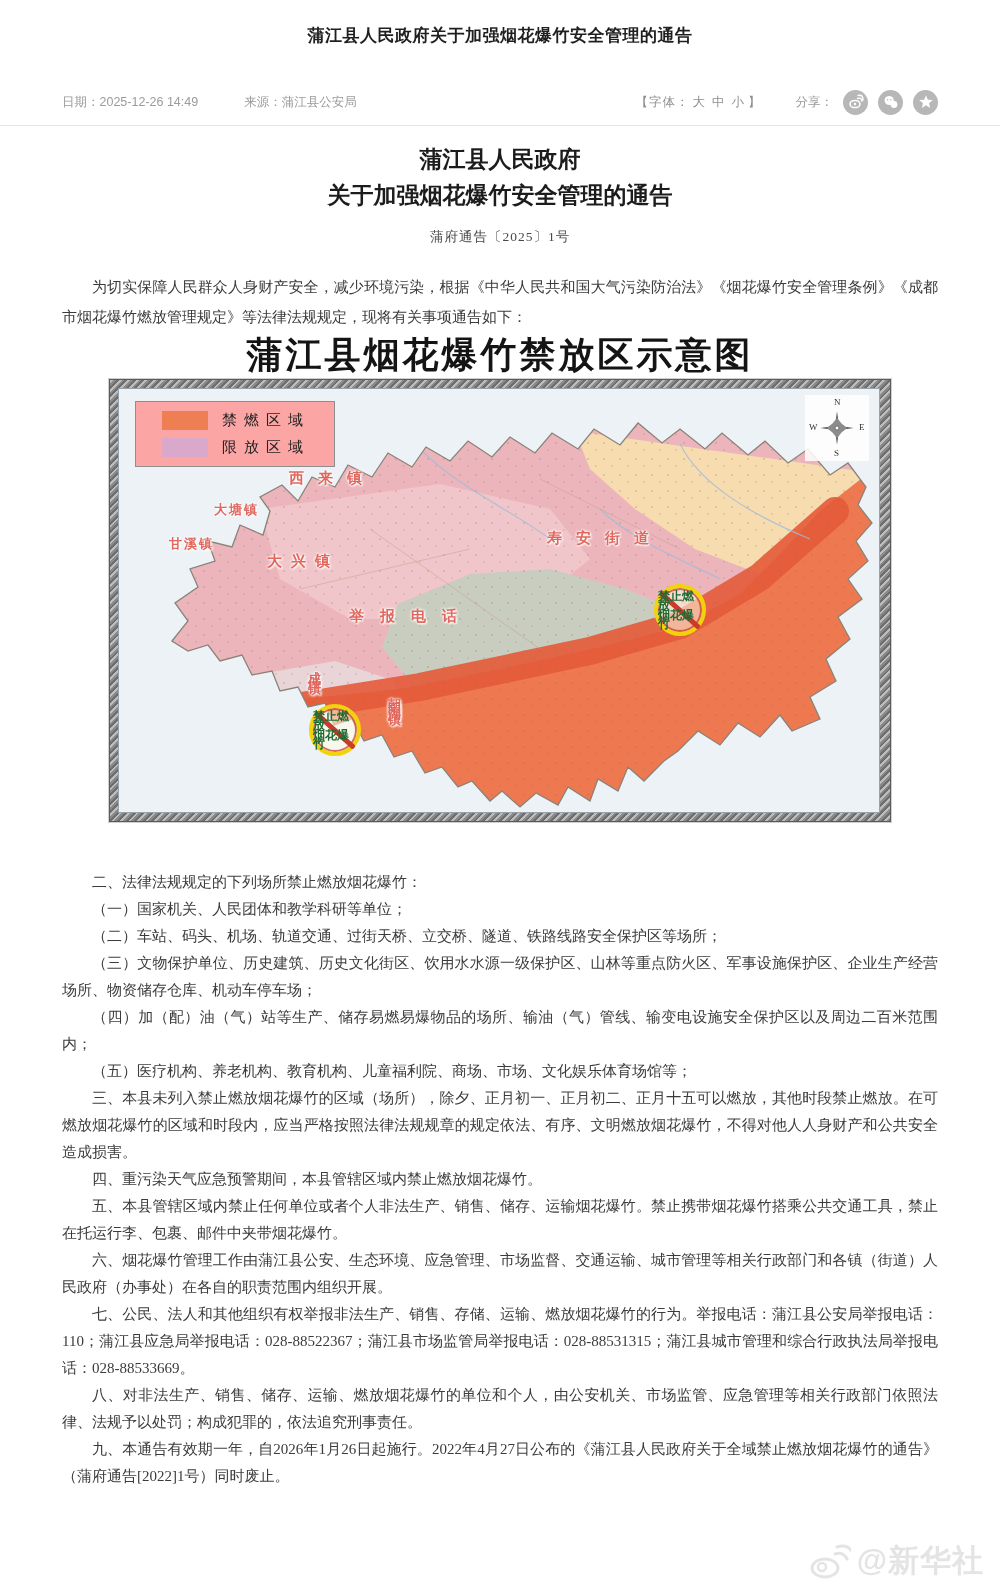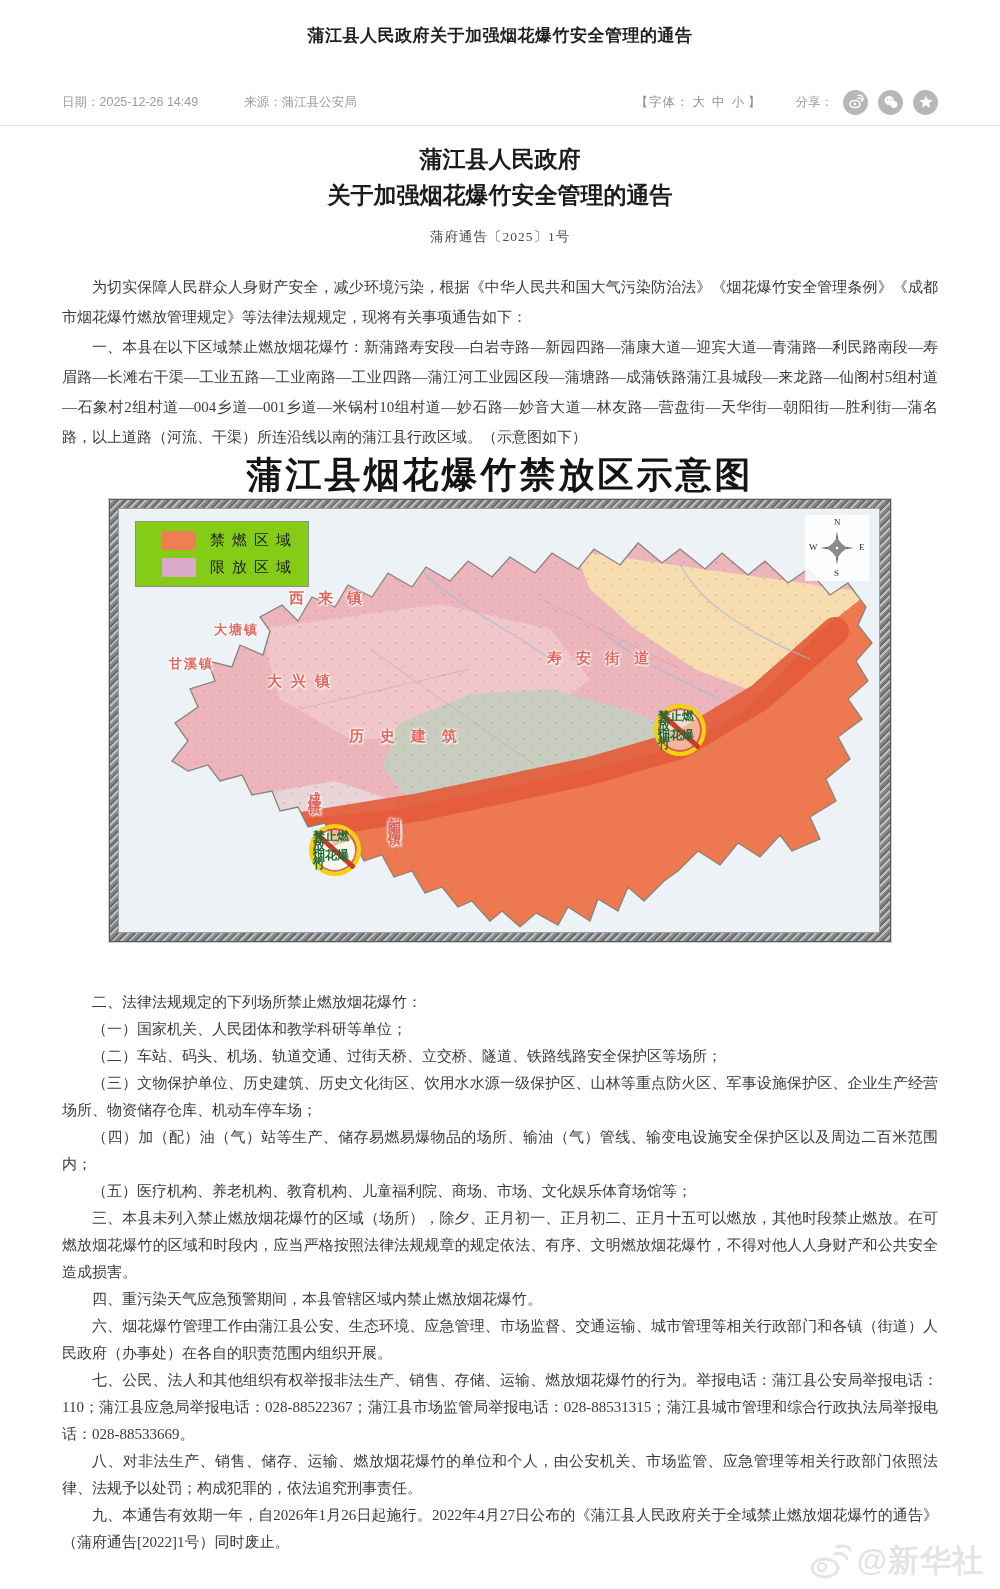--- a/index.html
+++ b/index.html
@@ -143,7 +143,6 @@
 
 <div class="doc-body sec-before">
   <p>为切实保障人民群众人身财产安全，减少环境污染，根据《中华人民共和国大气污染防治法》《烟花爆竹安全管理条例》《成都市烟花爆竹燃放管理规定》等法律法规规定，现将有关事项通告如下：</p>
-  <p>一、本县在以下区域禁止燃放烟花爆竹：新蒲路寿安段—白岩寺路—新园四路—蒲康大道—迎宾大道—青蒲路—利民路南段—寿眉路—长滩右干渠—工业五路—工业南路—工业四路—蒲江河工业园区段—蒲塘路—成蒲铁路蒲江县城段—来龙路—仙阁村5组村道—石象村2组村道—004乡道—001乡道—米锅村10组村道—妙石路—妙音大道—林友路—营盘街—天华街—朝阳街—胜利街—蒲名路，以上道路（河流、干渠）所连沿线以南的蒲江县行政区域。（示意图如下）</p>
 </div>
 
 <div class="map-title">蒲江县烟花爆竹禁放区示意图</div>

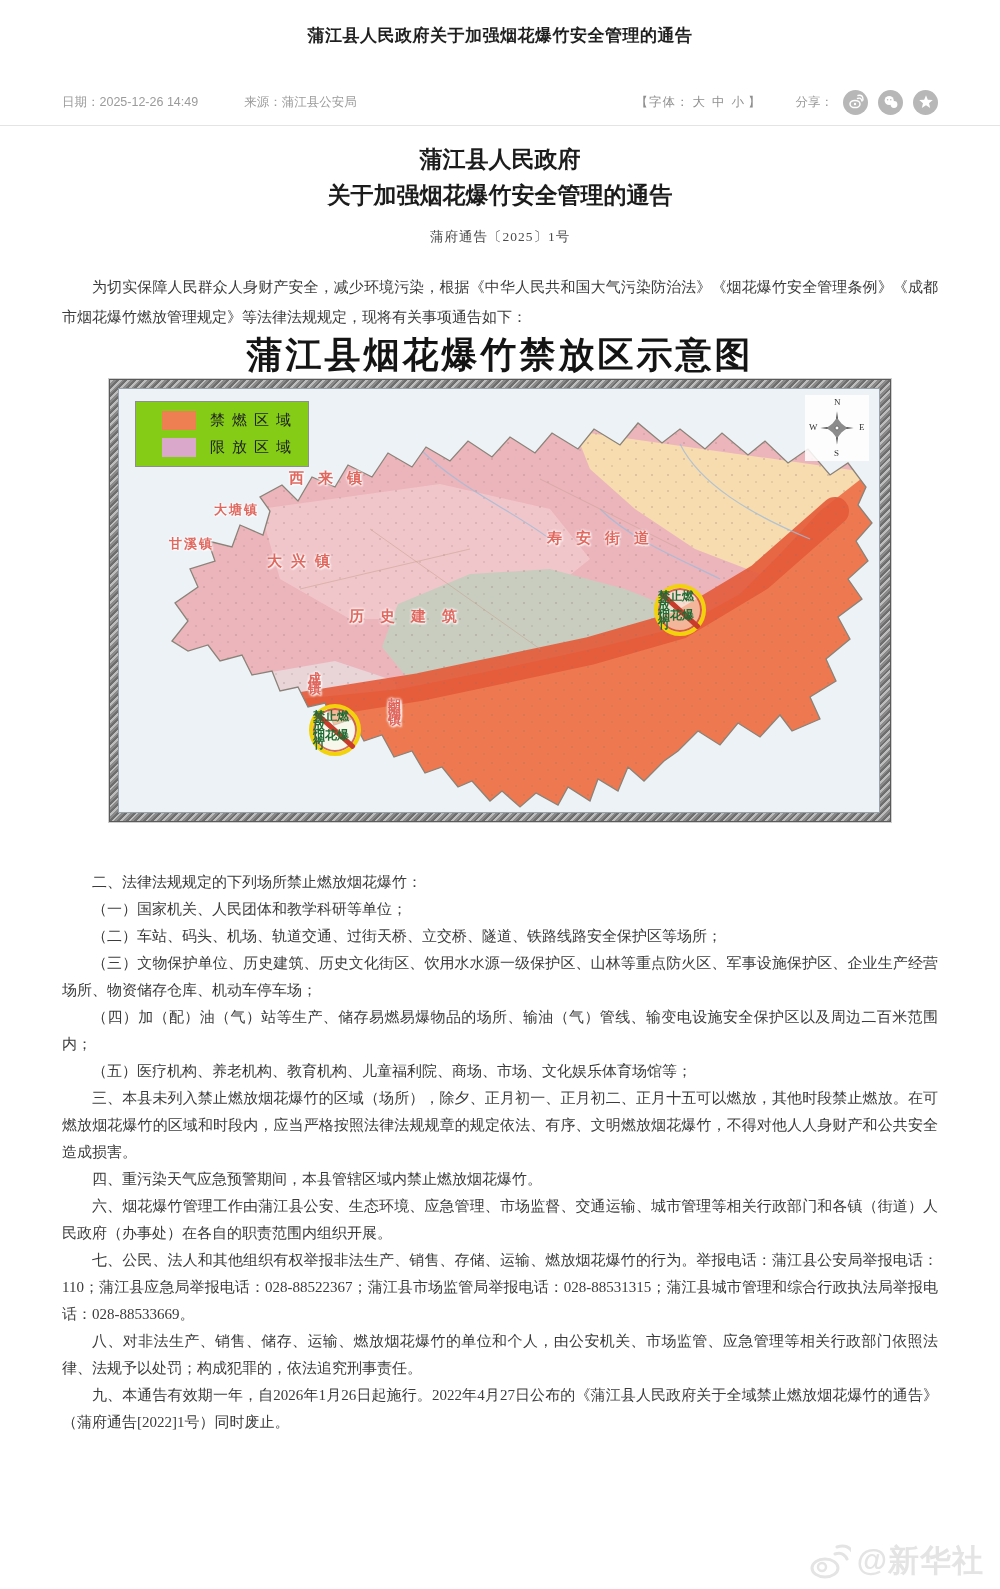--- a/index.html
+++ b/index.html
@@ -54,7 +54,7 @@
   .map-inner svg.terrain { position:absolute; left:0; top:0; }
 
   .legend {
-    position:absolute; left:16px; top:12px; width:174px; background:#84cc16;
+    position:absolute; left:16px; top:12px; width:200px; background:#fca5a5;
     border:1px solid #8e8e8e; padding: 9px 10px 9px 26px;
     display:flex; flex-direction:column; gap:8px; z-index:5;
   }

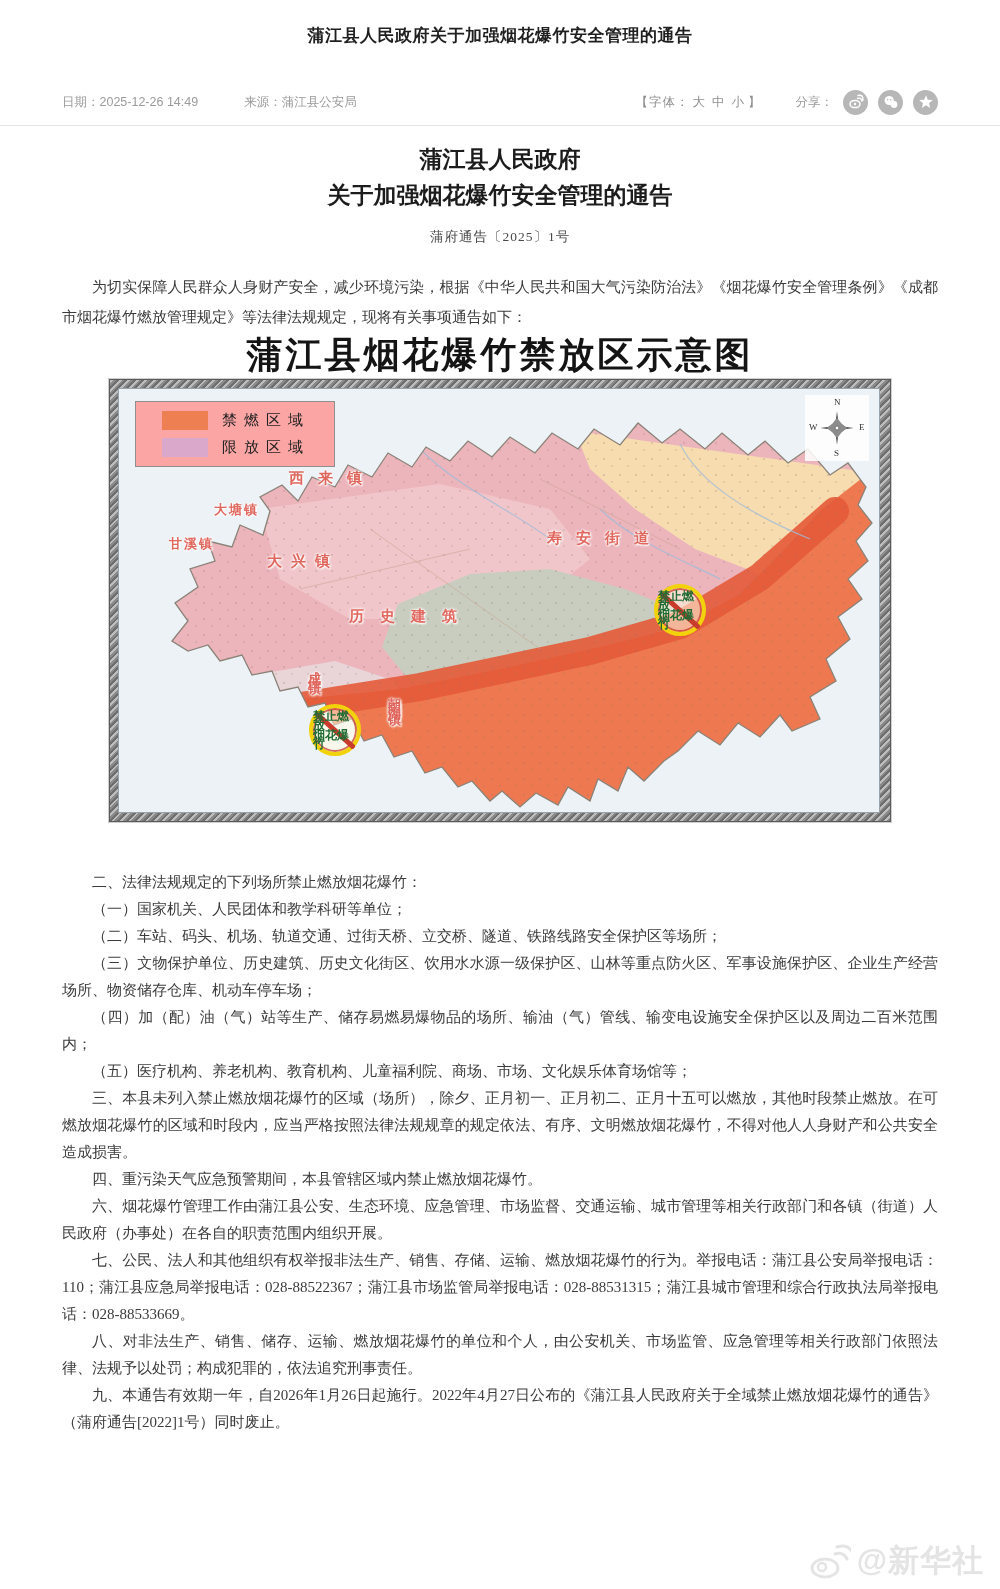--- a/index.html
+++ b/index.html
@@ -204,7 +204,7 @@
     <span class="town" style="left:50px;  top:146px; font-size:13px; letter-spacing:2px;">甘溪镇</span>
     <span class="town" style="left:148px; top:163px; font-size:15px; letter-spacing:9px;">大兴镇</span>
     <span class="town" style="left:428px; top:140px; font-size:15px; letter-spacing:14px;">寿安街道</span>
-    <span class="town" style="left:230px; top:218px; font-size:15px; letter-spacing:16px;">历史建筑</span>
+    <span class="town" style="left:230px; top:218px; font-size:15px; letter-spacing:16px;">举报电话</span>
     <span class="town vert" style="left:186px; top:272px; font-size:13px;">成佳镇</span>
     <span class="town vert" style="left:266px; top:298px; font-size:13px;">朝阳湖镇</span>
 

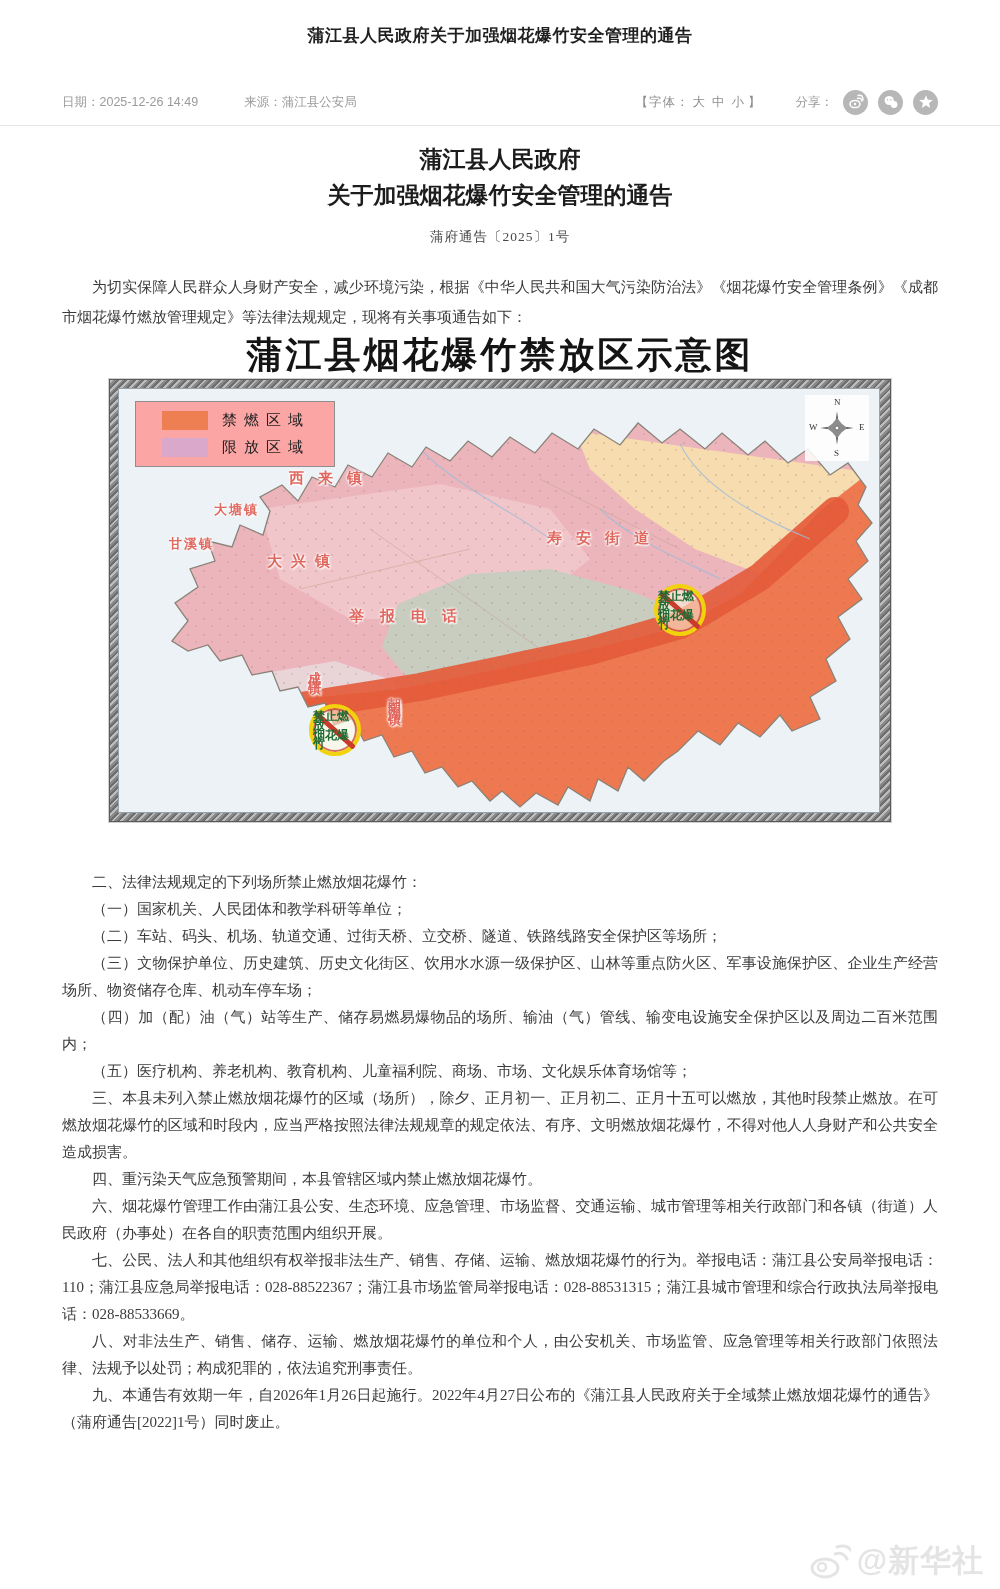--- a/index.html
+++ b/index.html
@@ -235,6 +235,7 @@
   <p>（五）医疗机构、养老机构、教育机构、儿童福利院、商场、市场、文化娱乐体育场馆等；</p>
   <p>三、本县未列入禁止燃放烟花爆竹的区域（场所），除夕、正月初一、正月初二、正月十五可以燃放，其他时段禁止燃放。在可燃放烟花爆竹的区域和时段内，应当严格按照法律法规规章的规定依法、有序、文明燃放烟花爆竹，不得对他人人身财产和公共安全造成损害。</p>
   <p>四、重污染天气应急预警期间，本县管辖区域内禁止燃放烟花爆竹。</p>
+  <p>五、本县管辖区域内禁止任何单位或者个人非法生产、销售、储存、运输烟花爆竹。禁止携带烟花爆竹搭乘公共交通工具，禁止在托运行李、包裹、邮件中夹带烟花爆竹。</p>
   <p>六、烟花爆竹管理工作由蒲江县公安、生态环境、应急管理、市场监督、交通运输、城市管理等相关行政部门和各镇（街道）人民政府（办事处）在各自的职责范围内组织开展。</p>
   <p>七、公民、法人和其他组织有权举报非法生产、销售、存储、运输、燃放烟花爆竹的行为。举报电话：蒲江县公安局举报电话：110；蒲江县应急局举报电话：028-88522367；蒲江县市场监管局举报电话：028-88531315；蒲江县城市管理和综合行政执法局举报电话：028-88533669。</p>
   <p>八、对非法生产、销售、储存、运输、燃放烟花爆竹的单位和个人，由公安机关、市场监管、应急管理等相关行政部门依照法律、法规予以处罚；构成犯罪的，依法追究刑事责任。</p>

